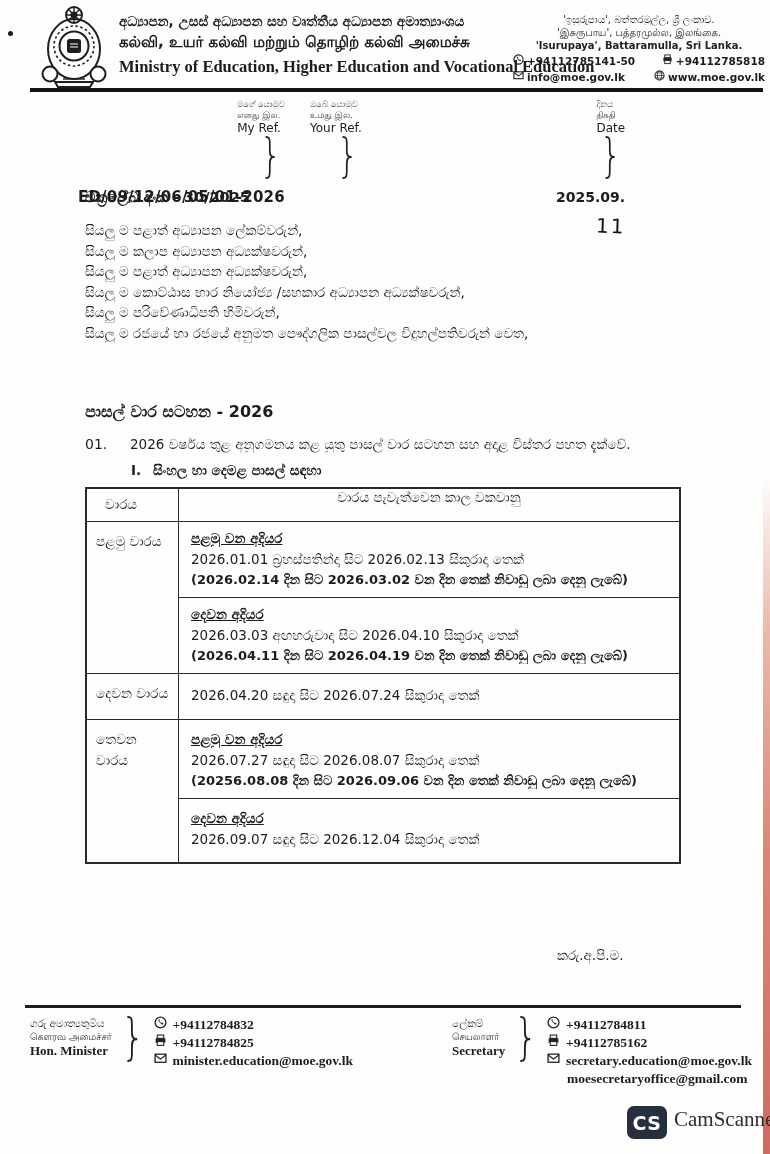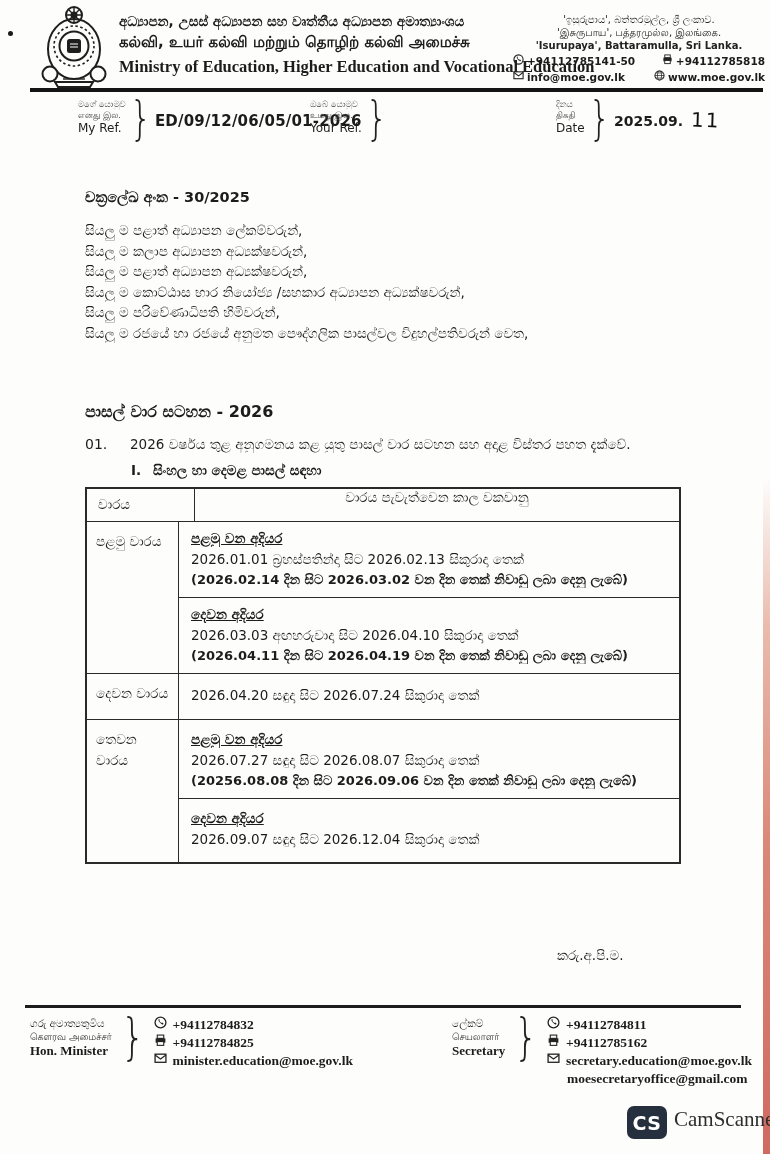--- a/index.html
+++ b/index.html
@@ -21,7 +21,7 @@
   .header-rule { position:absolute; left:30px; top:88px; width:733px; height:4px; background:#141414; }
   .icon { display:inline-block; flex:0 0 auto; }
   
-  .ref-block { position:absolute; display:flex; align-items:flex-start; gap:0; }
+  .ref-block { position:absolute; display:flex; align-items:flex-end; gap:0;flex-direction:column; }
   .ref-labels { text-align:left; }
   .ref-l-si, .ref-l-ta { font-size:8.5px; color:#4a4a4a; line-height:11px; white-space:nowrap; overflow:hidden; max-width:80px; }
   .ref-l-en { font-size:12px; color:#1d1d1d; line-height:15px; white-space:nowrap; }

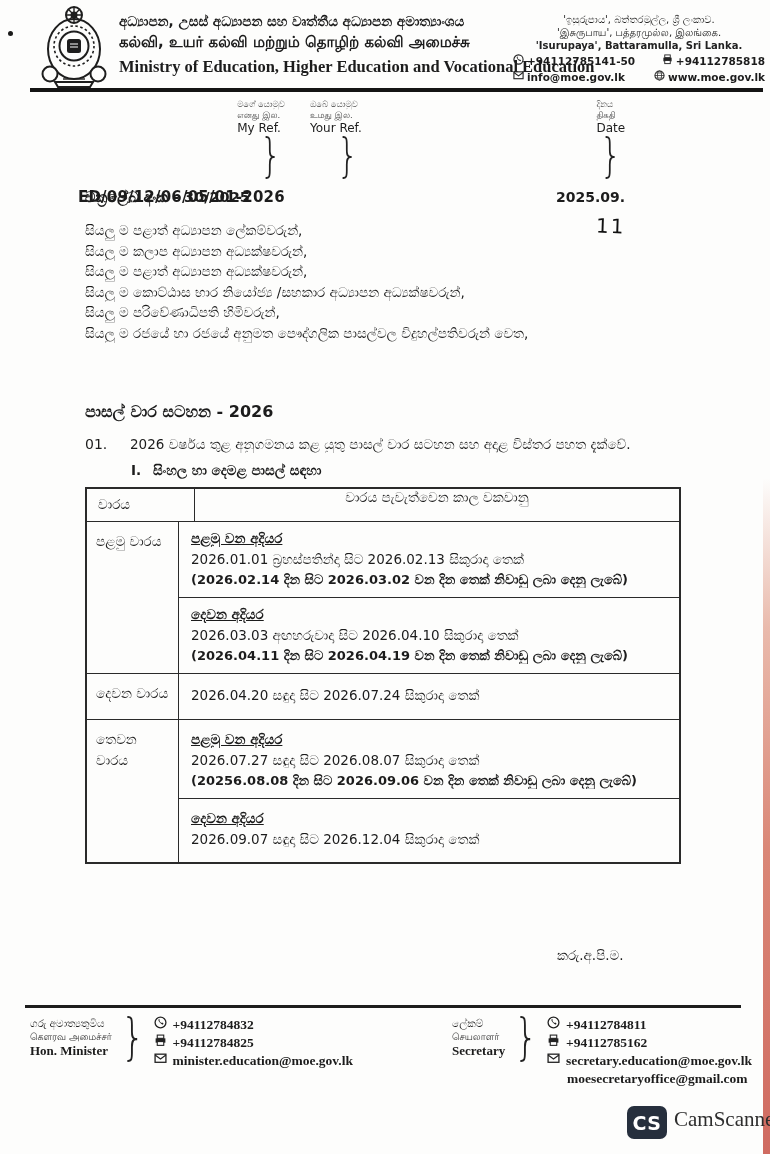--- a/index.html
+++ b/index.html
@@ -42,7 +42,7 @@
   
   .term-table { position:absolute; left:85px; top:487px; width:596px; border:2px solid #2a2a2a; box-sizing:border-box; background:#fdfdfc; }
   .thead { display:flex; height:32px; }
-  .th-term { width:108px; border-right:1.5px solid #2a2a2a; box-sizing:border-box; padding:7px 0 0 11px; font-size:13.5px; }
+  .th-term { width:92px; border-right:1.5px solid #2a2a2a; box-sizing:border-box; padding:7px 0 0 18px; font-size:13.5px; }
   .th-period { flex:1; text-align:center; font-size:13.5px; }
   .trow { display:flex; border-top:1.5px solid #2a2a2a; }
   .tcell-term { width:92px; border-right:1.5px solid #2a2a2a; box-sizing:border-box; padding:9px 5px 0 9px; font-size:13.5px; line-height:21px; overflow:hidden; }

